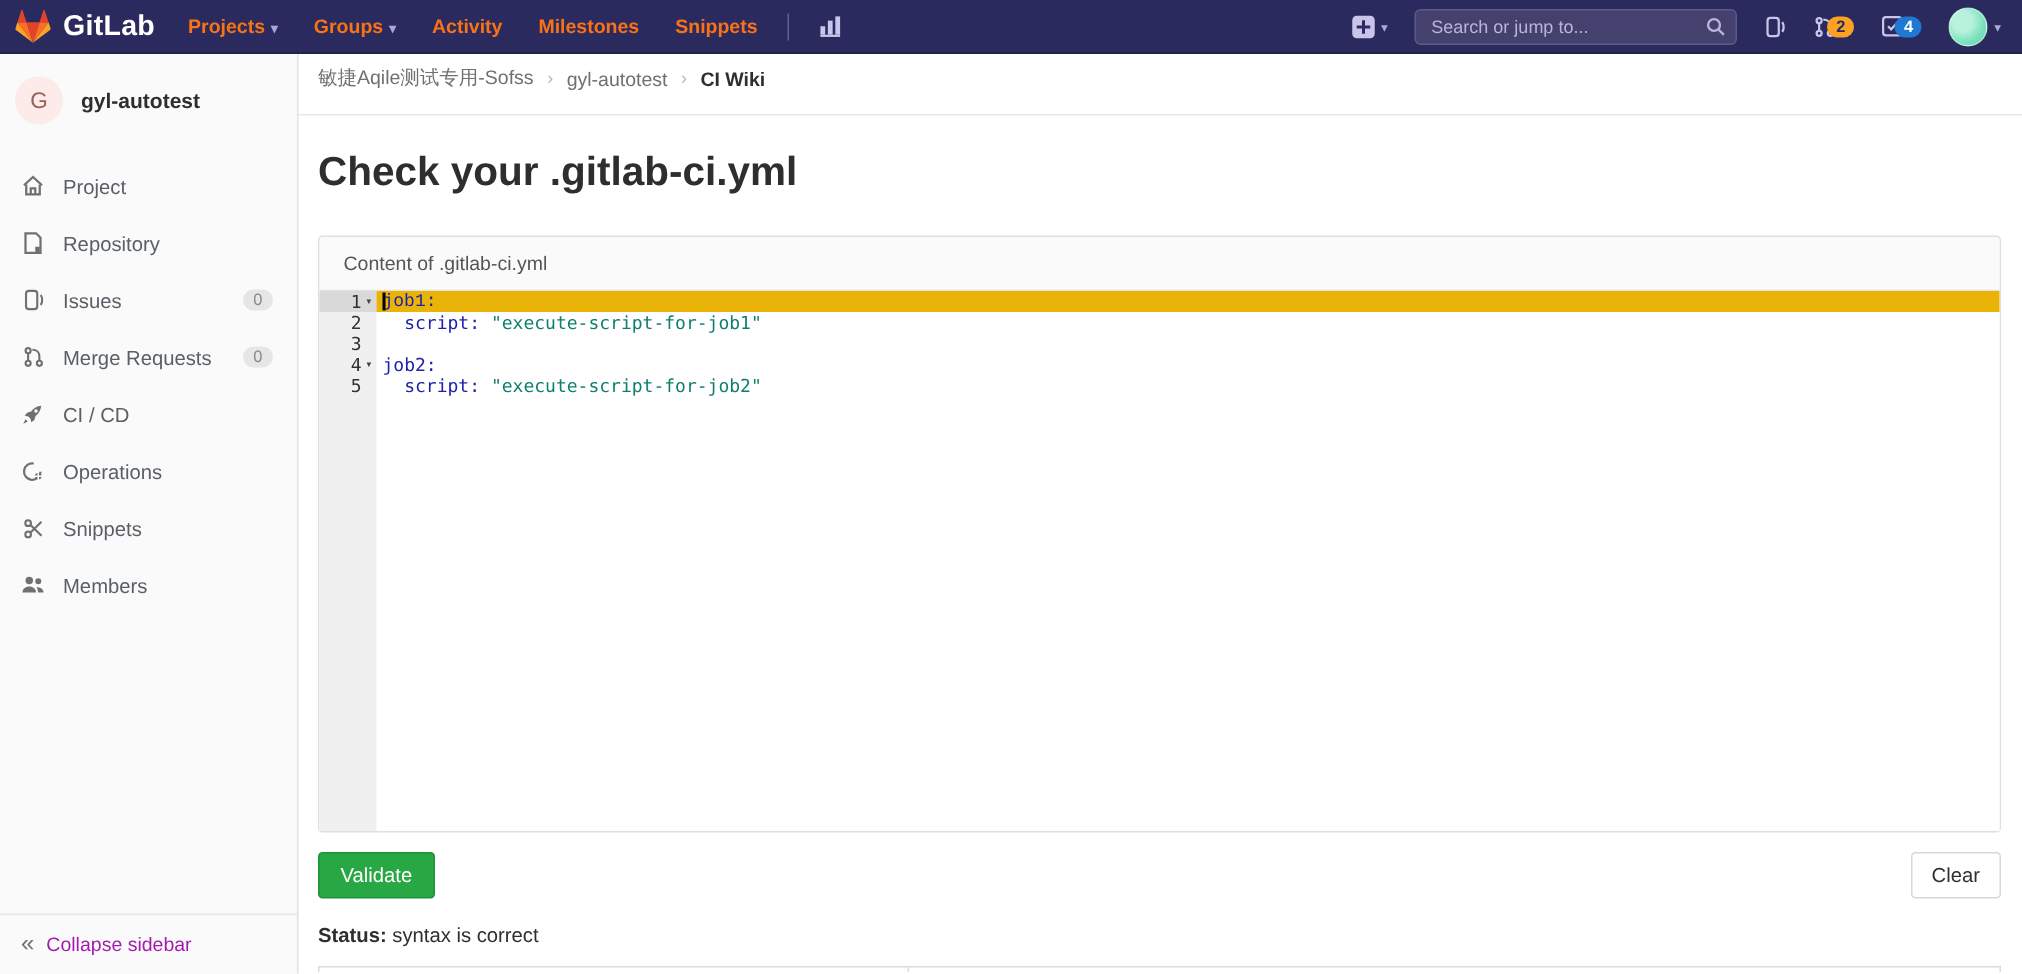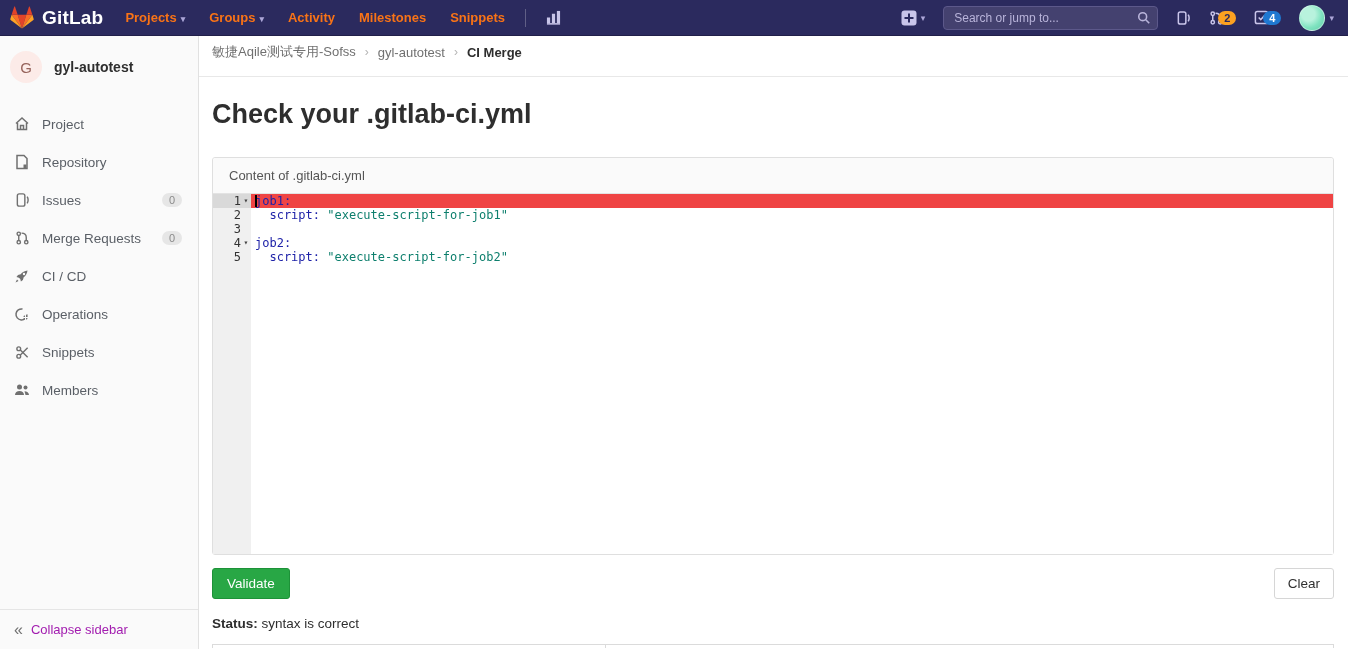--- a/index.html
+++ b/index.html
@@ -280,7 +280,7 @@
     <span class="crumb-sep">›</span>
     <span class="crumb">gyl-autotest</span>
     <span class="crumb-sep">›</span>
-    <span class="crumb crumb-last">CI Merge</span>
+    <span class="crumb crumb-last">CI Wiki</span>
   </div>
 
   <h1 class="page-title">Check your .gitlab-ci.yml</h1>

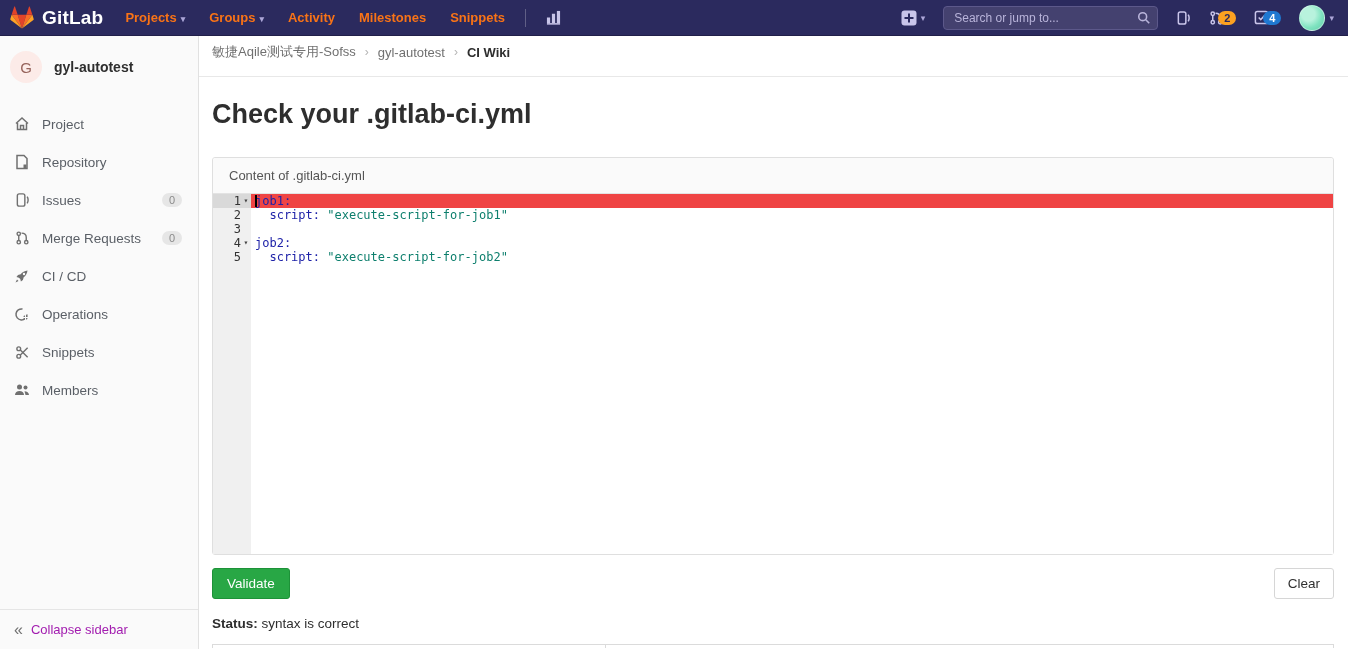--- a/index.html
+++ b/index.html
@@ -72,7 +72,7 @@
   .gut .fold { width:10px; font-size:8px; color:#444; text-align:center; }
   .gut .nofold { width:10px; }
   .codetxt { flex:1; padding-left:4px; white-space:pre; color:#333; position:relative; }
-  .code-line.active .codetxt { background:#ef4444; }
+  .code-line.active .codetxt { background:#eab308;font-family:Liberation Mono, monospace; }
   .code-line.active .gut { background:#d9d9d9; }
   .tok-key { color:#1e22a8; white-space:pre; }
   .tok-str { color:#0d7f6d; white-space:pre; }

